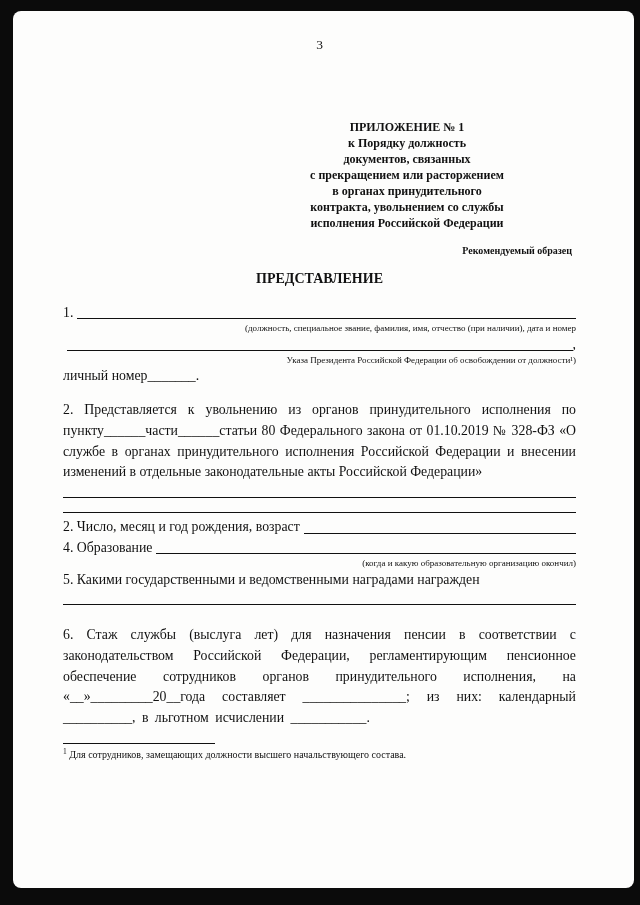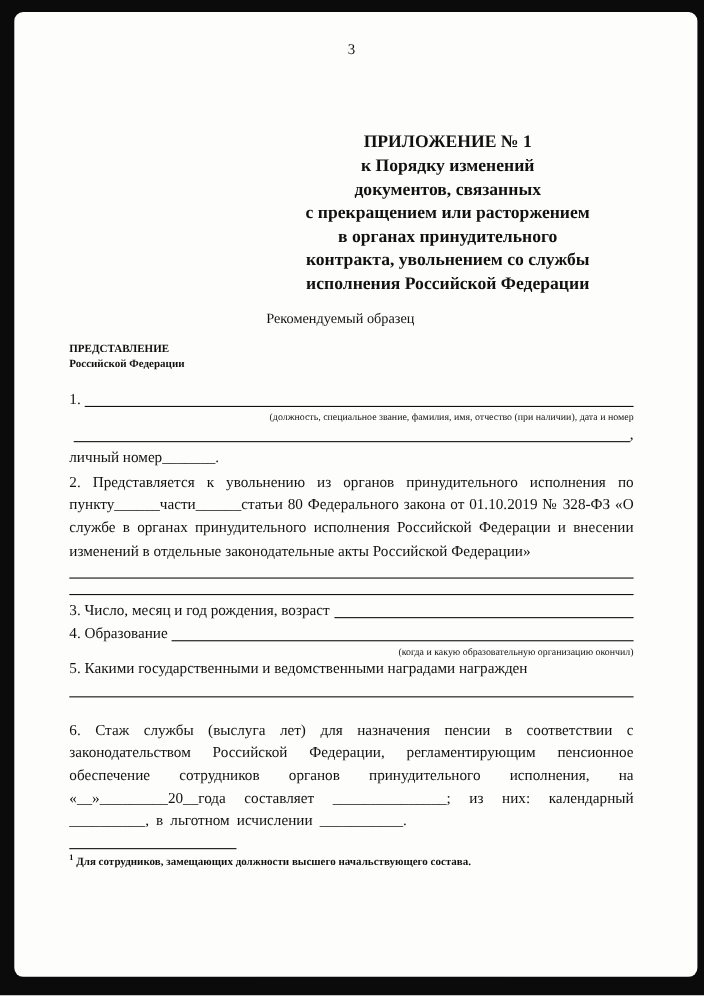--- a/index.html
+++ b/index.html
@@ -35,7 +35,7 @@
     margin: 66px 4px 0 auto;
     text-align: center;
     font-weight: bold;
-    font-size: 16px;
+    font-size: 12px;
     line-height: 1.34;
   }
   .sample {

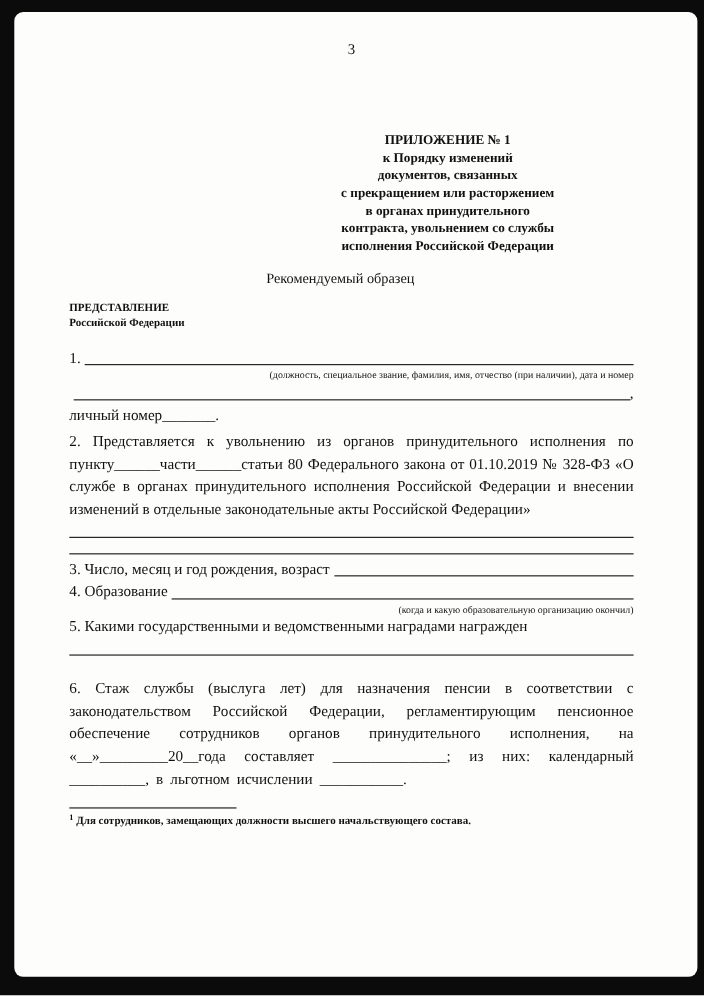--- a/index.html
+++ b/index.html
@@ -102,7 +102,7 @@
 
     <div class="appendix">
       <div>ПРИЛОЖЕНИЕ № 1</div>
-      <div>к Порядку изменений</div>
+      <div>к Порядку должность</div>
       <div>документов, связанных</div>
       <div>с прекращением или расторжением</div>
       <div>в органах принудительного</div>

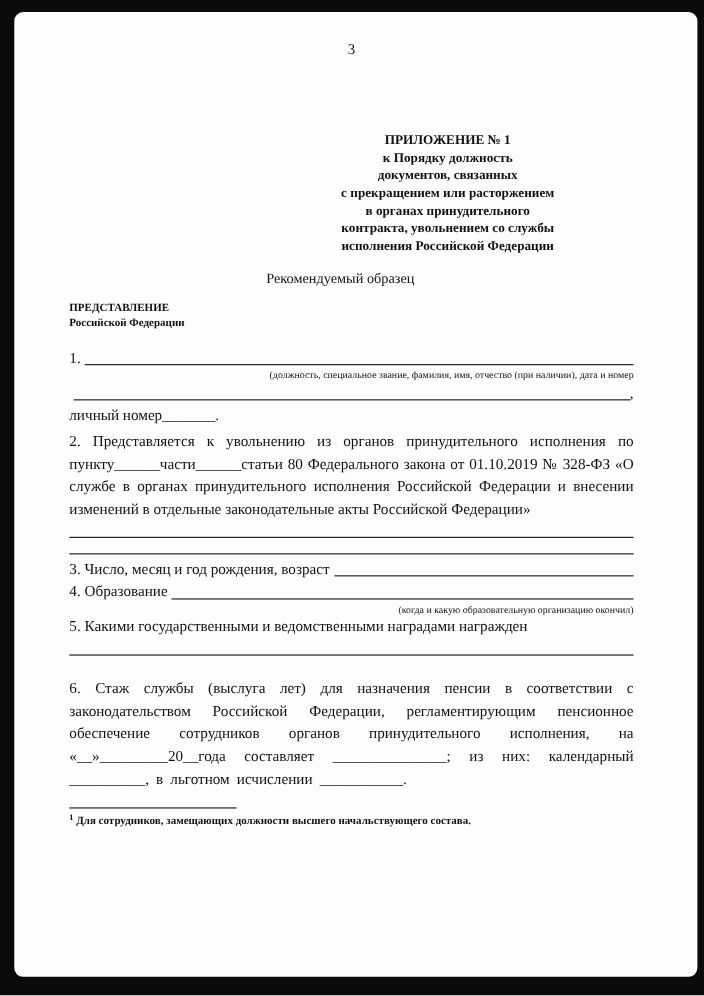--- a/index.html
+++ b/index.html
@@ -41,9 +41,9 @@
   .sample {
     width: 330px;
     margin: 13px 4px 0 auto;
-    text-align: left;
-    font-weight: normal;
-    font-size: 13px;
+    text-align: right;
+    font-weight: bold;
+    font-size: 10px;
   }
   .title {
     margin-top: 13px;

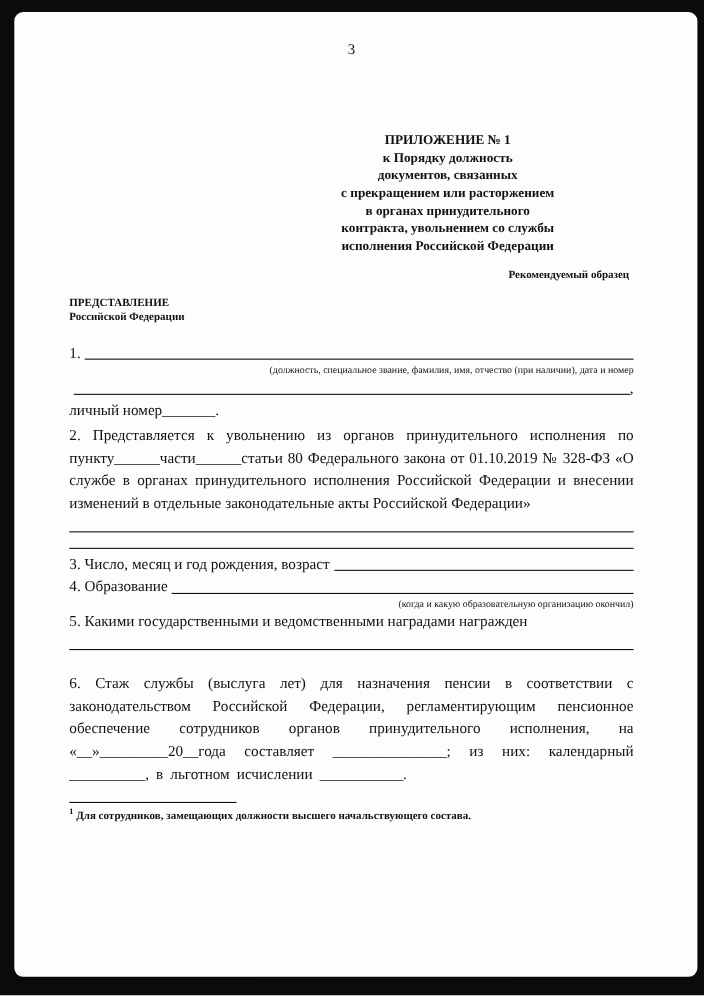--- a/index.html
+++ b/index.html
@@ -47,9 +47,9 @@
   }
   .title {
     margin-top: 13px;
-    text-align: left;
+    text-align: center;
     font-weight: bold;
-    font-size: 10px;
+    font-size: 14px;
     line-height: 1.36;
   }
   .body {

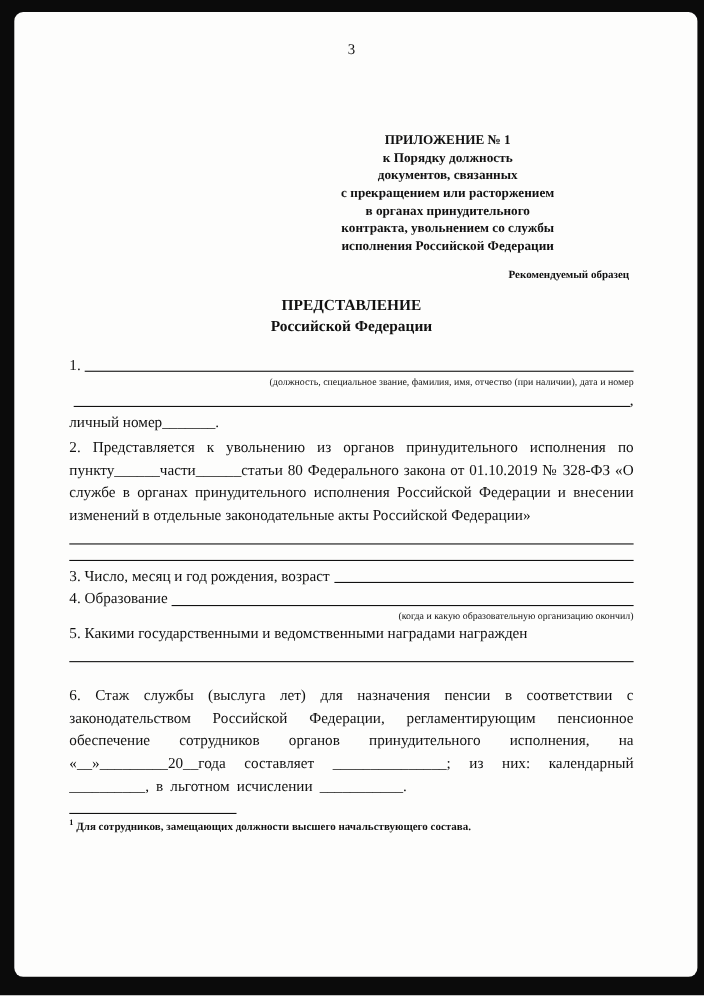--- a/index.html
+++ b/index.html
@@ -114,7 +114,6 @@
 
     <div class="title">
       <div>ПРЕДСТАВЛЕНИЕ</div>
-      <div>Российской Федерации</div>
     </div>
 
     <div class="body">

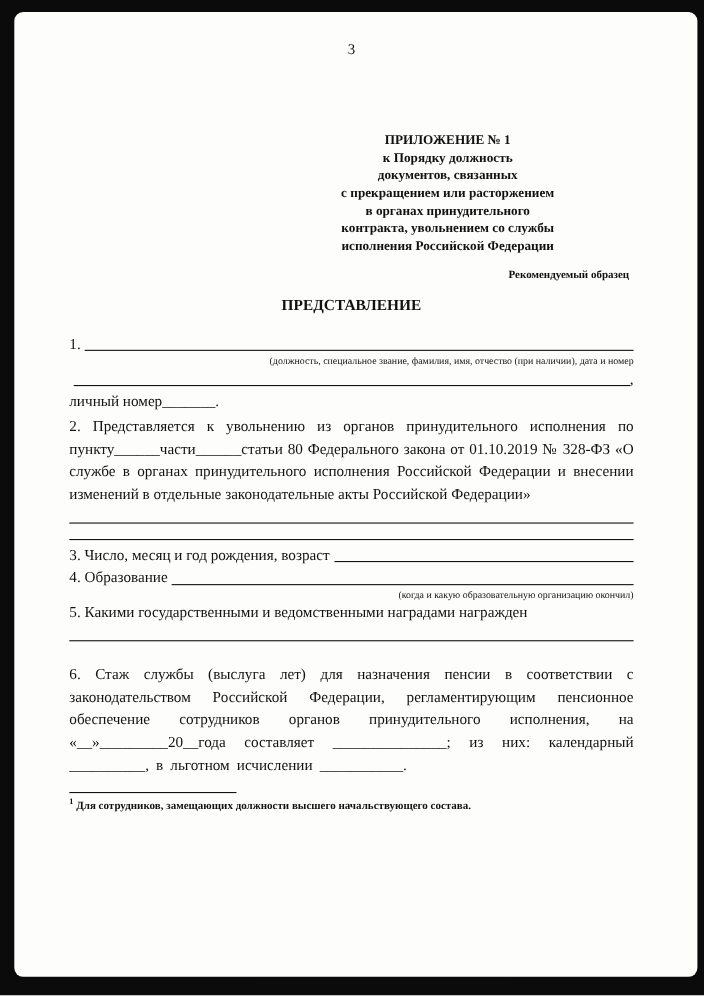--- a/index.html
+++ b/index.html
@@ -127,6 +127,7 @@
         <span class="fill"></span>
         <span>,</span>
       </div>
+      <div class="caption">Указа Президента Российской Федерации об освобождении от должности¹)</div>
       <div>личный номер_______.</div>
 
       <p class="just item2">2. Представляется к увольнению из органов принудительного исполнения по пункту______части______статьи 80 Федерального закона от 01.10.2019 № 328-ФЗ «О службе в органах принудительного исполнения Российской Федерации и внесении изменений в отдельные законодательные акты Российской Федерации»</p>

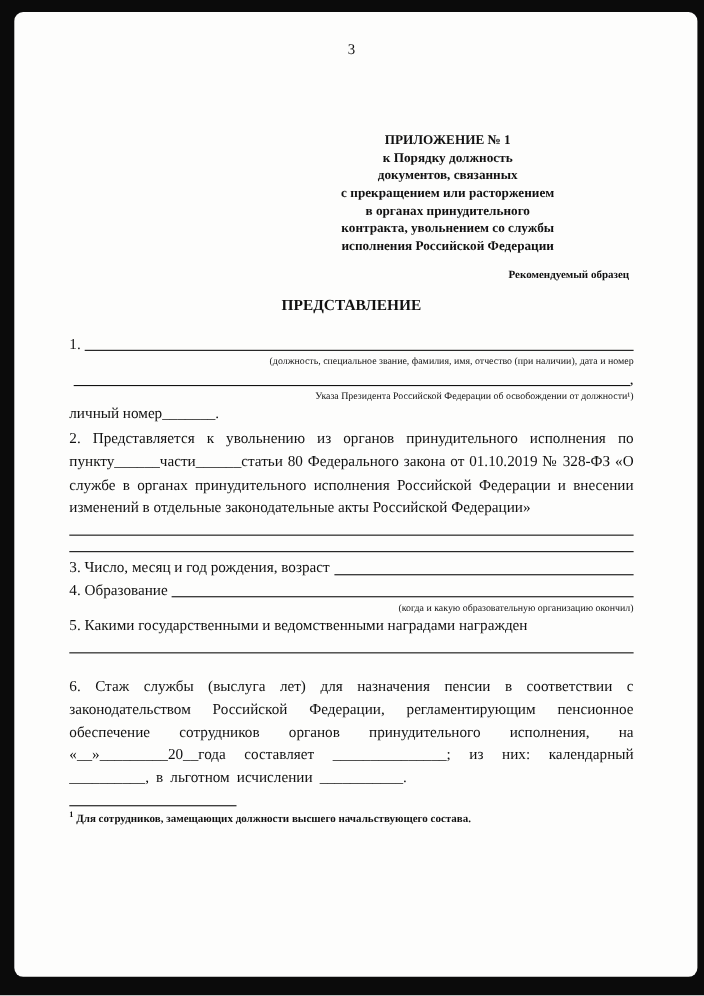--- a/index.html
+++ b/index.html
@@ -78,7 +78,7 @@
   .just { text-align: justify; }
   .spread { word-spacing: 3px; margin-top: 20px; }
   p { margin: 0; }
-  .item2 { margin-top: 2px; }
+  .item2 { margin-top: 13px; }
   .mt { margin-top: 4px; }
   .foot-rule {
     width: 152px;

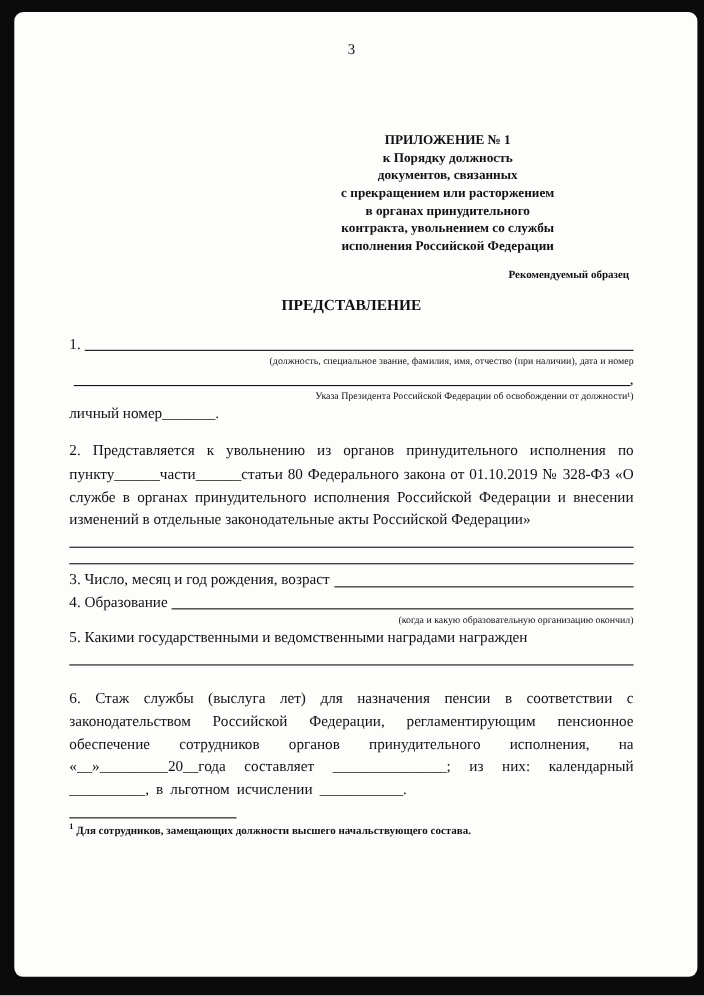--- a/index.html
+++ b/index.html
@@ -135,7 +135,7 @@
       <div class="blank-full"></div>
 
       <div class="row mt">
-        <span>3. Число, месяц и год рождения, возраст</span>
+        <span>2. Число, месяц и год рождения, возраст</span>
         <span class="fill"></span>
       </div>
 

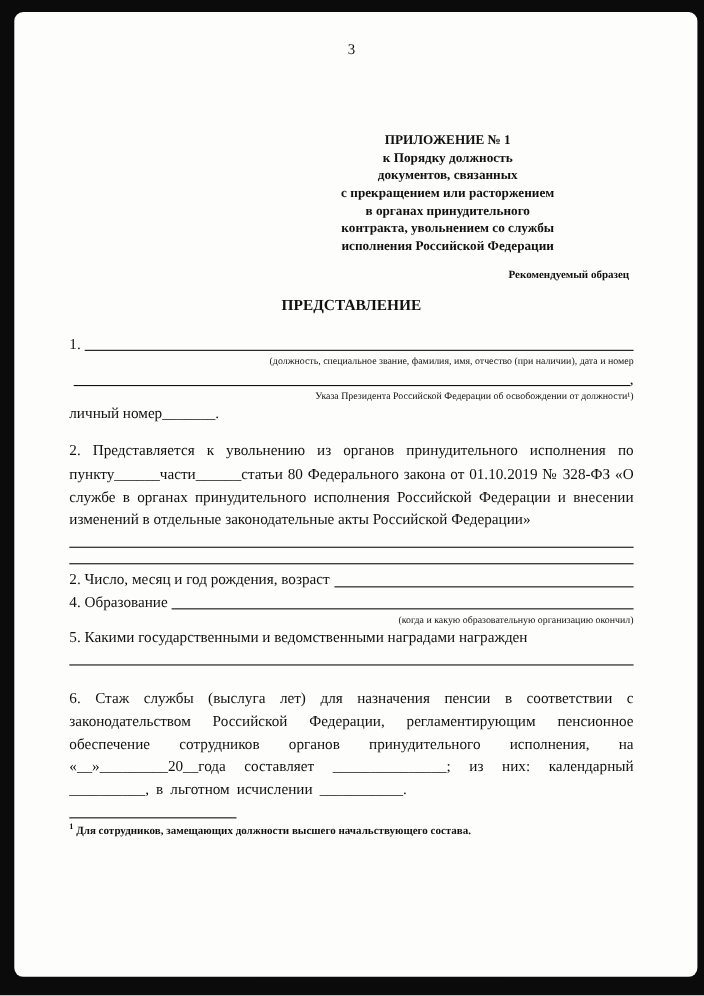--- a/index.html
+++ b/index.html
@@ -88,7 +88,6 @@
   .footnote {
     margin-top: 3px;
     font-size: 10px;
-    font-weight: bold;
   }
   .footnote sup { font-size: 7.5px; }
 </style>

